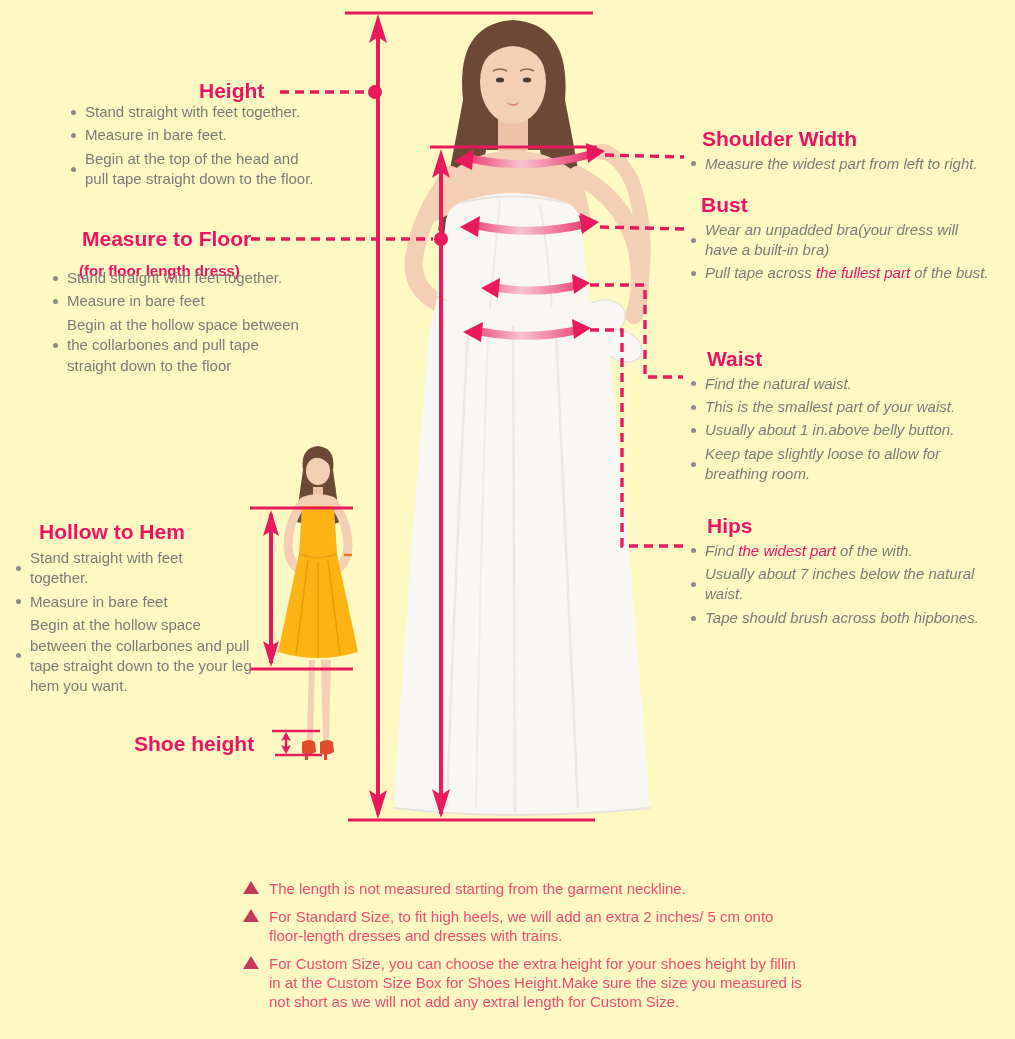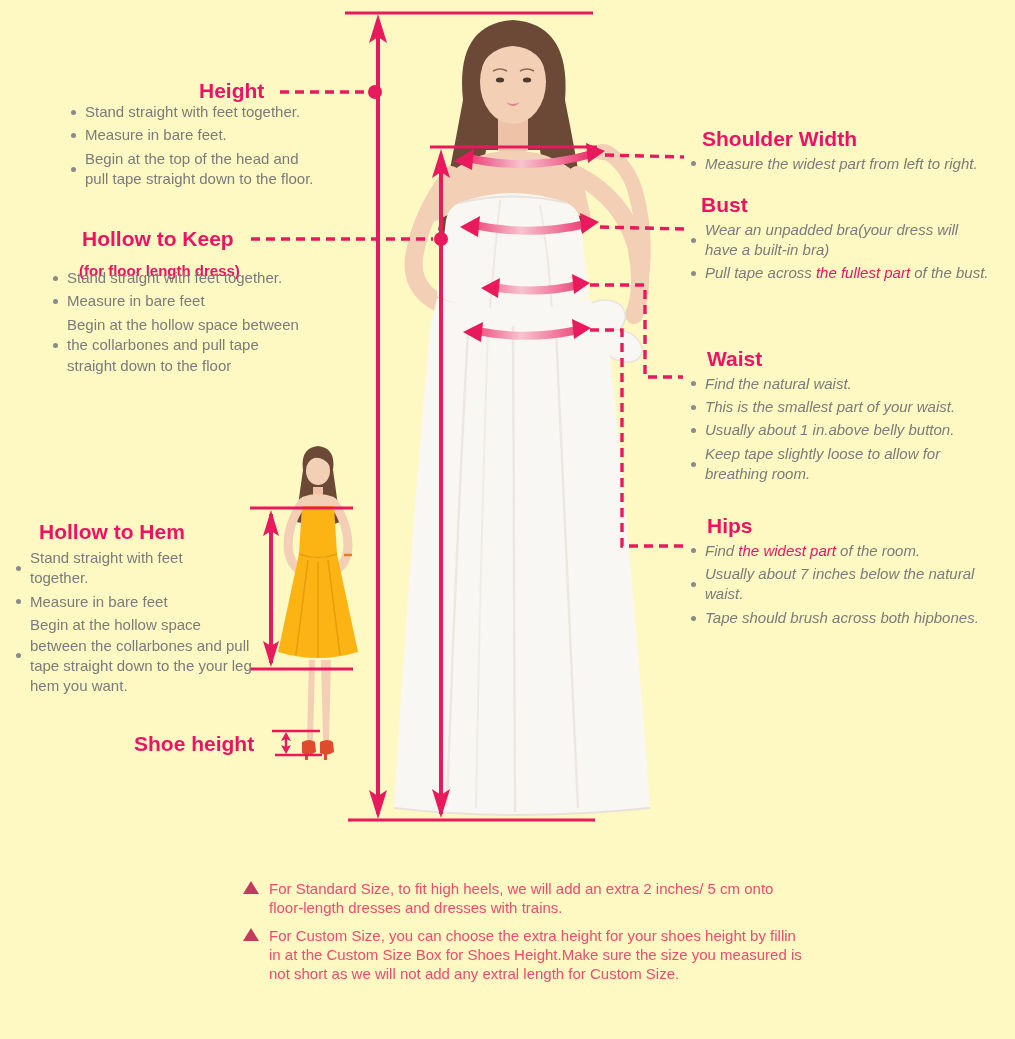--- a/index.html
+++ b/index.html
@@ -180,7 +180,7 @@
 pull tape straight down to the floor.</span></li>
   </ul>
 
-  <div class="abs hd" style="left:82px;top:228px">Hollow to Keep</div>
+  <div class="abs hd" style="left:82px;top:228px">Measure to Floor</div>
   <div class="abs sub" style="left:79px;top:262px">(for floor length dress)</div>
 
   <ul class="abs list" style="left:50px;top:268px;width:275px">

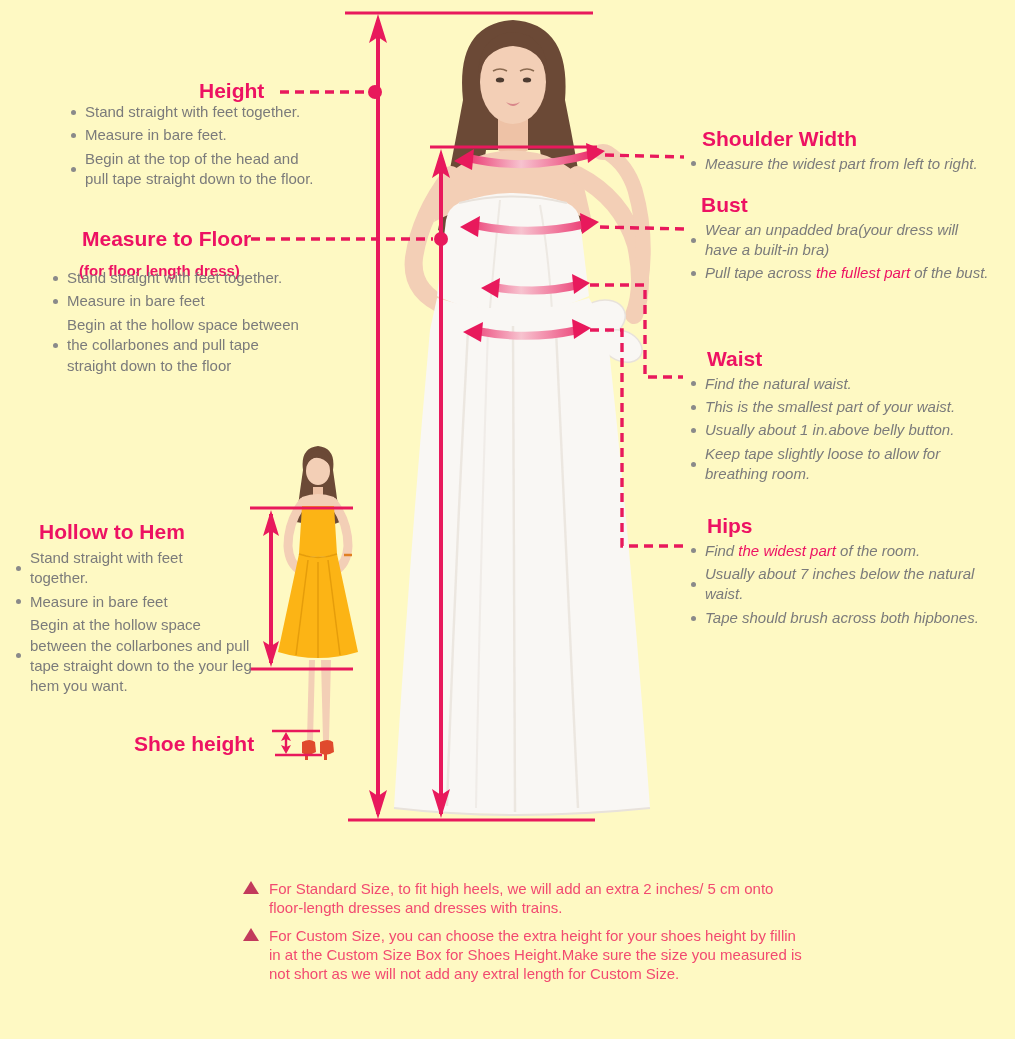--- a/index.html
+++ b/index.html
@@ -235,7 +235,7 @@
   <div class="abs section" style="left:688px;top:515px;width:324px">
     <div class="hd" style="padding-left:19px">Hips</div>
     <ul class="list">
-      <li class="li"><span class="txt">Find </span><span class="txt hl">the widest part</span><span class="txt"> of the room.</span></li>
+      <li class="li"><span class="txt">Find </span><span class="txt hl">the widest part</span><span class="txt"> of the with.</span></li>
       <li class="li"><span class="txt">Usually about 7 inches below the natural
 waist.</span></li>
       <li class="li"><span class="txt">Tape should brush across both hipbones.</span></li>

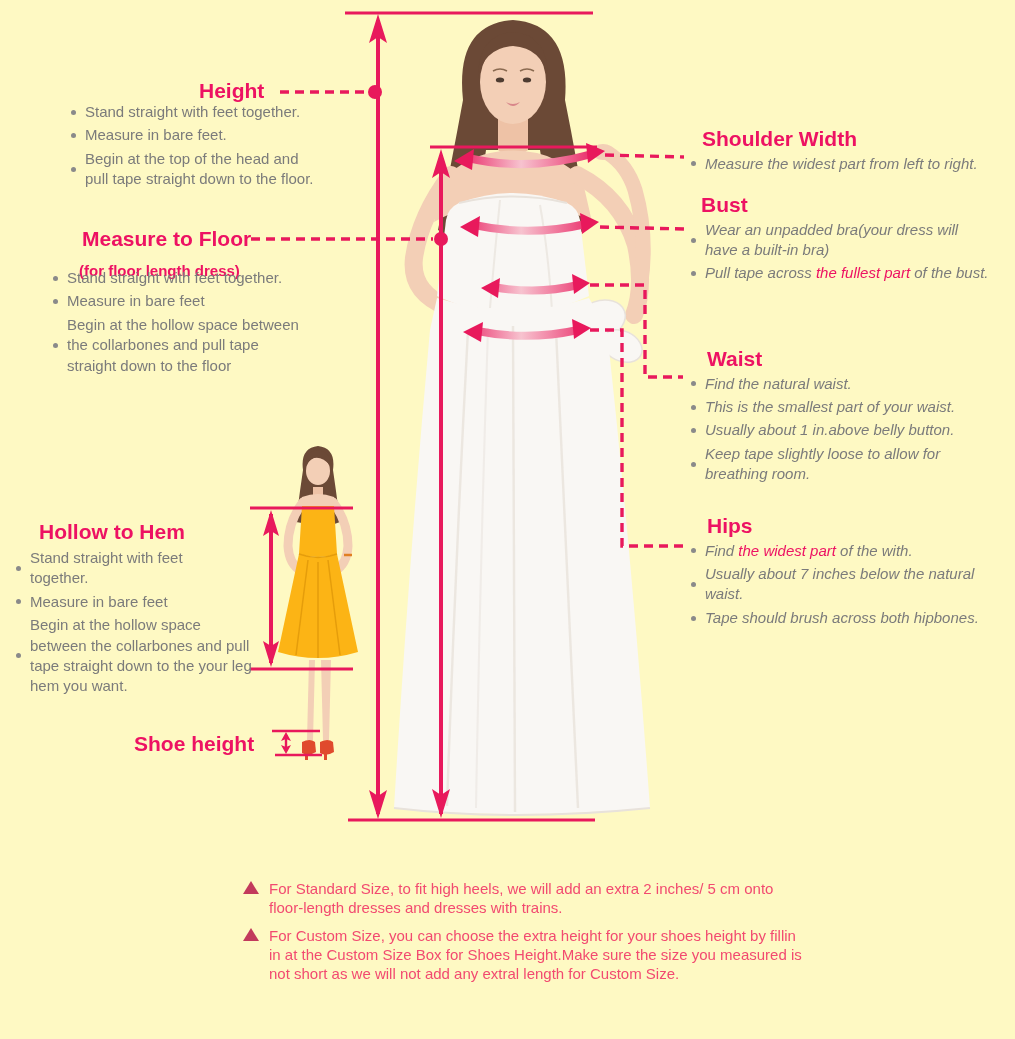--- a/index.html
+++ b/index.html
@@ -245,6 +245,10 @@
   <div class="abs notes" style="left:243px;top:879px;width:720px">
     <div class="note">
       <span class="tri"></span>
+      <span class="txt">The length is not measured starting from the garment neckline.</span>
+    </div>
+    <div class="note">
+      <span class="tri"></span>
       <span class="txt">For Standard Size, to fit high heels, we will add an extra 2 inches/ 5  cm onto
 floor-length dresses and dresses with trains.</span>
     </div>

